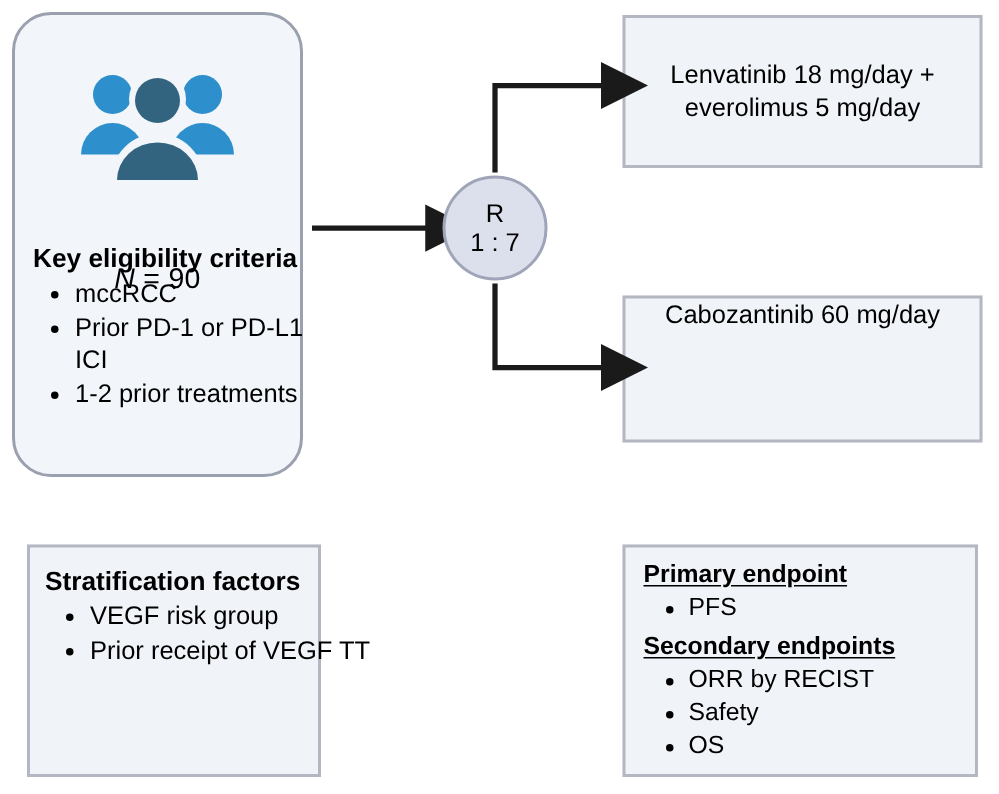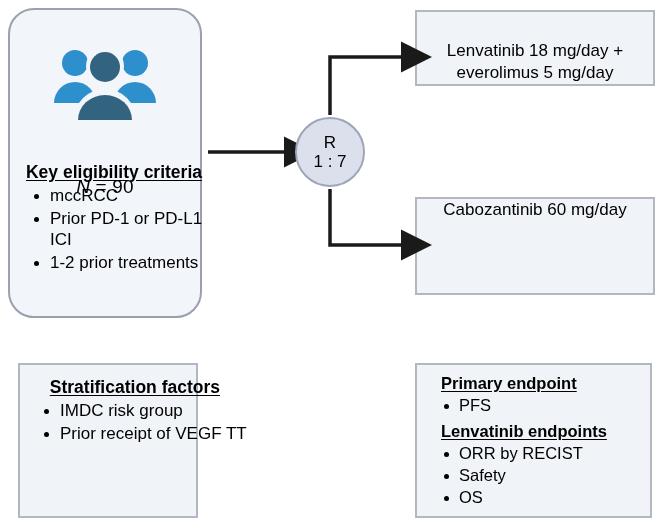--- a/index.html
+++ b/index.html
@@ -125,9 +125,9 @@
     left: 415px;
     top: 10px;
     width: 240px;
-    height: 76px;
+    height: 102px;
     display: flex;
-    align-items: flex-end;
+    align-items: center;
     justify-content: center;
     text-align: center;
     font-size: 17px;

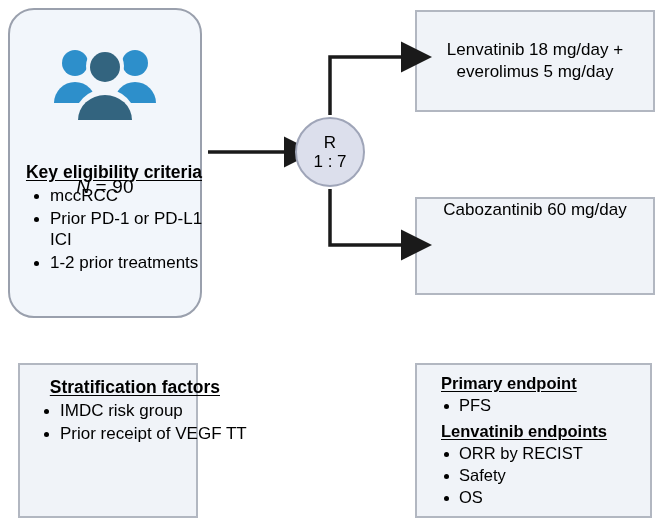--- a/index.html
+++ b/index.html
@@ -64,9 +64,7 @@
   .hdr {
     font-weight: bold;
     font-size: 17.5px;
-    text-decoration: underline;
     text-underline-offset: 2px;
-    text-align: right;
   }
   #enroll-hdr {
     position: absolute;

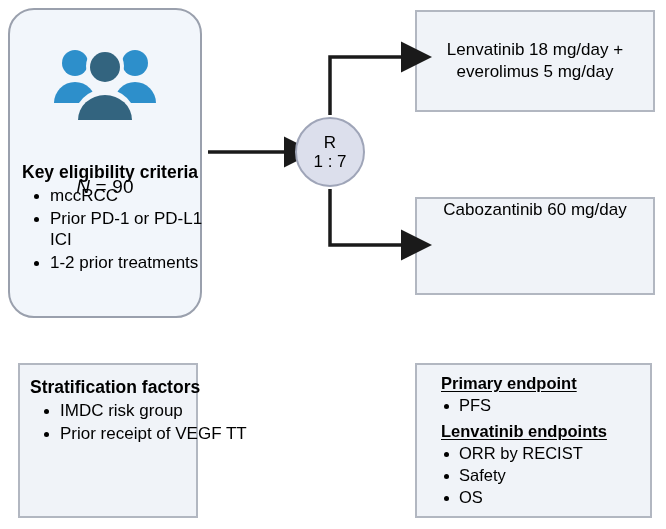--- a/index.html
+++ b/index.html
@@ -149,7 +149,7 @@
   #strat-box {
     left: 18px;
     top: 363px;
-    width: 180px;
+    width: 196px;
     height: 155px;
   }
   #strat-hdr {

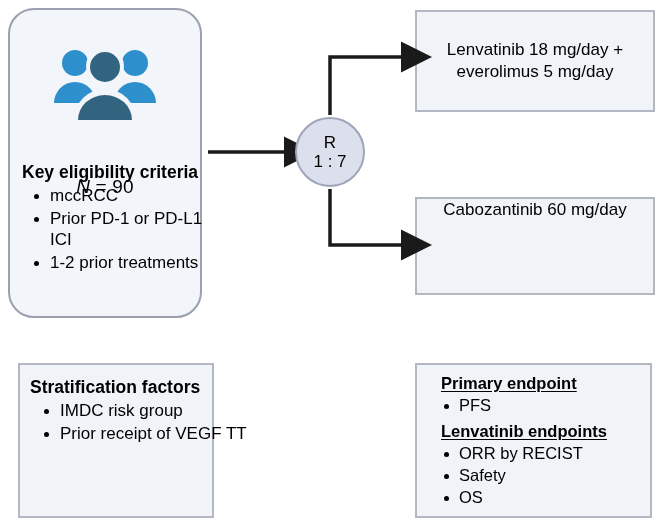--- a/index.html
+++ b/index.html
@@ -192,7 +192,6 @@
     font-size: 16.5px;
     text-decoration: underline;
     text-underline-offset: 2px;
-    margin-left: 12px;
   }
   #ep-hdr-primary { top: 9px; }
   #ep-hdr-secondary { top: 57px; }

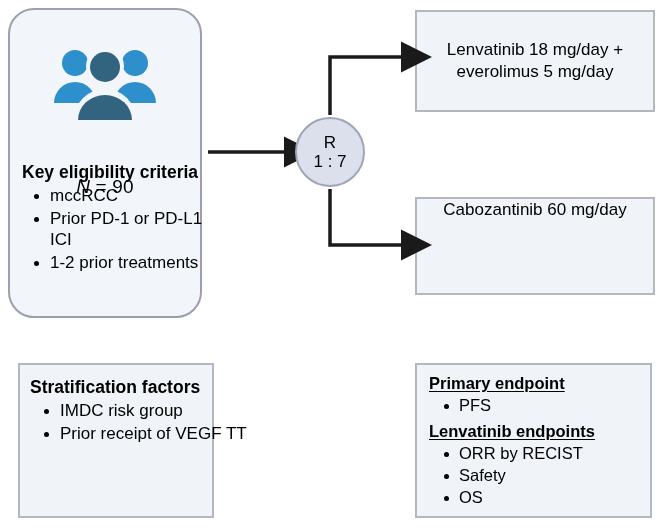--- a/index.html
+++ b/index.html
@@ -291,7 +291,7 @@
   <div id="strat-box" class="box box-plain">
     <div id="strat-hdr" class="hdr">Stratification factors</div>
     <ul id="strat-list">
-      <li>IMDC risk group</li>
+      <li>VEGF risk group</li>
       <li>Prior receipt of VEGF TT</li>
     </ul>
   </div>

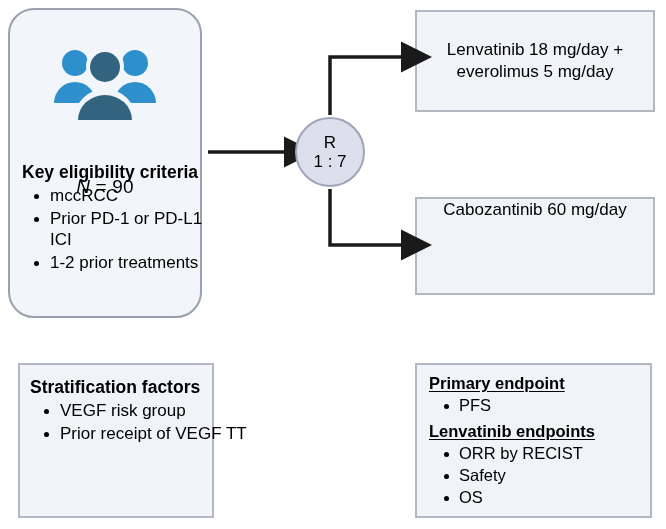--- a/index.html
+++ b/index.html
@@ -301,7 +301,7 @@
     <ul id="ep-list-primary" class="ep-list">
       <li>PFS</li>
     </ul>
-    <div id="ep-hdr-secondary" class="ep-hdr">Lenvatinib endpoints</div>
+    <div id="ep-hdr-secondary" class="ep-hdr">Secondary endpoints</div>
     <ul id="ep-list-secondary" class="ep-list">
       <li>ORR by RECIST</li>
       <li>Safety</li>

